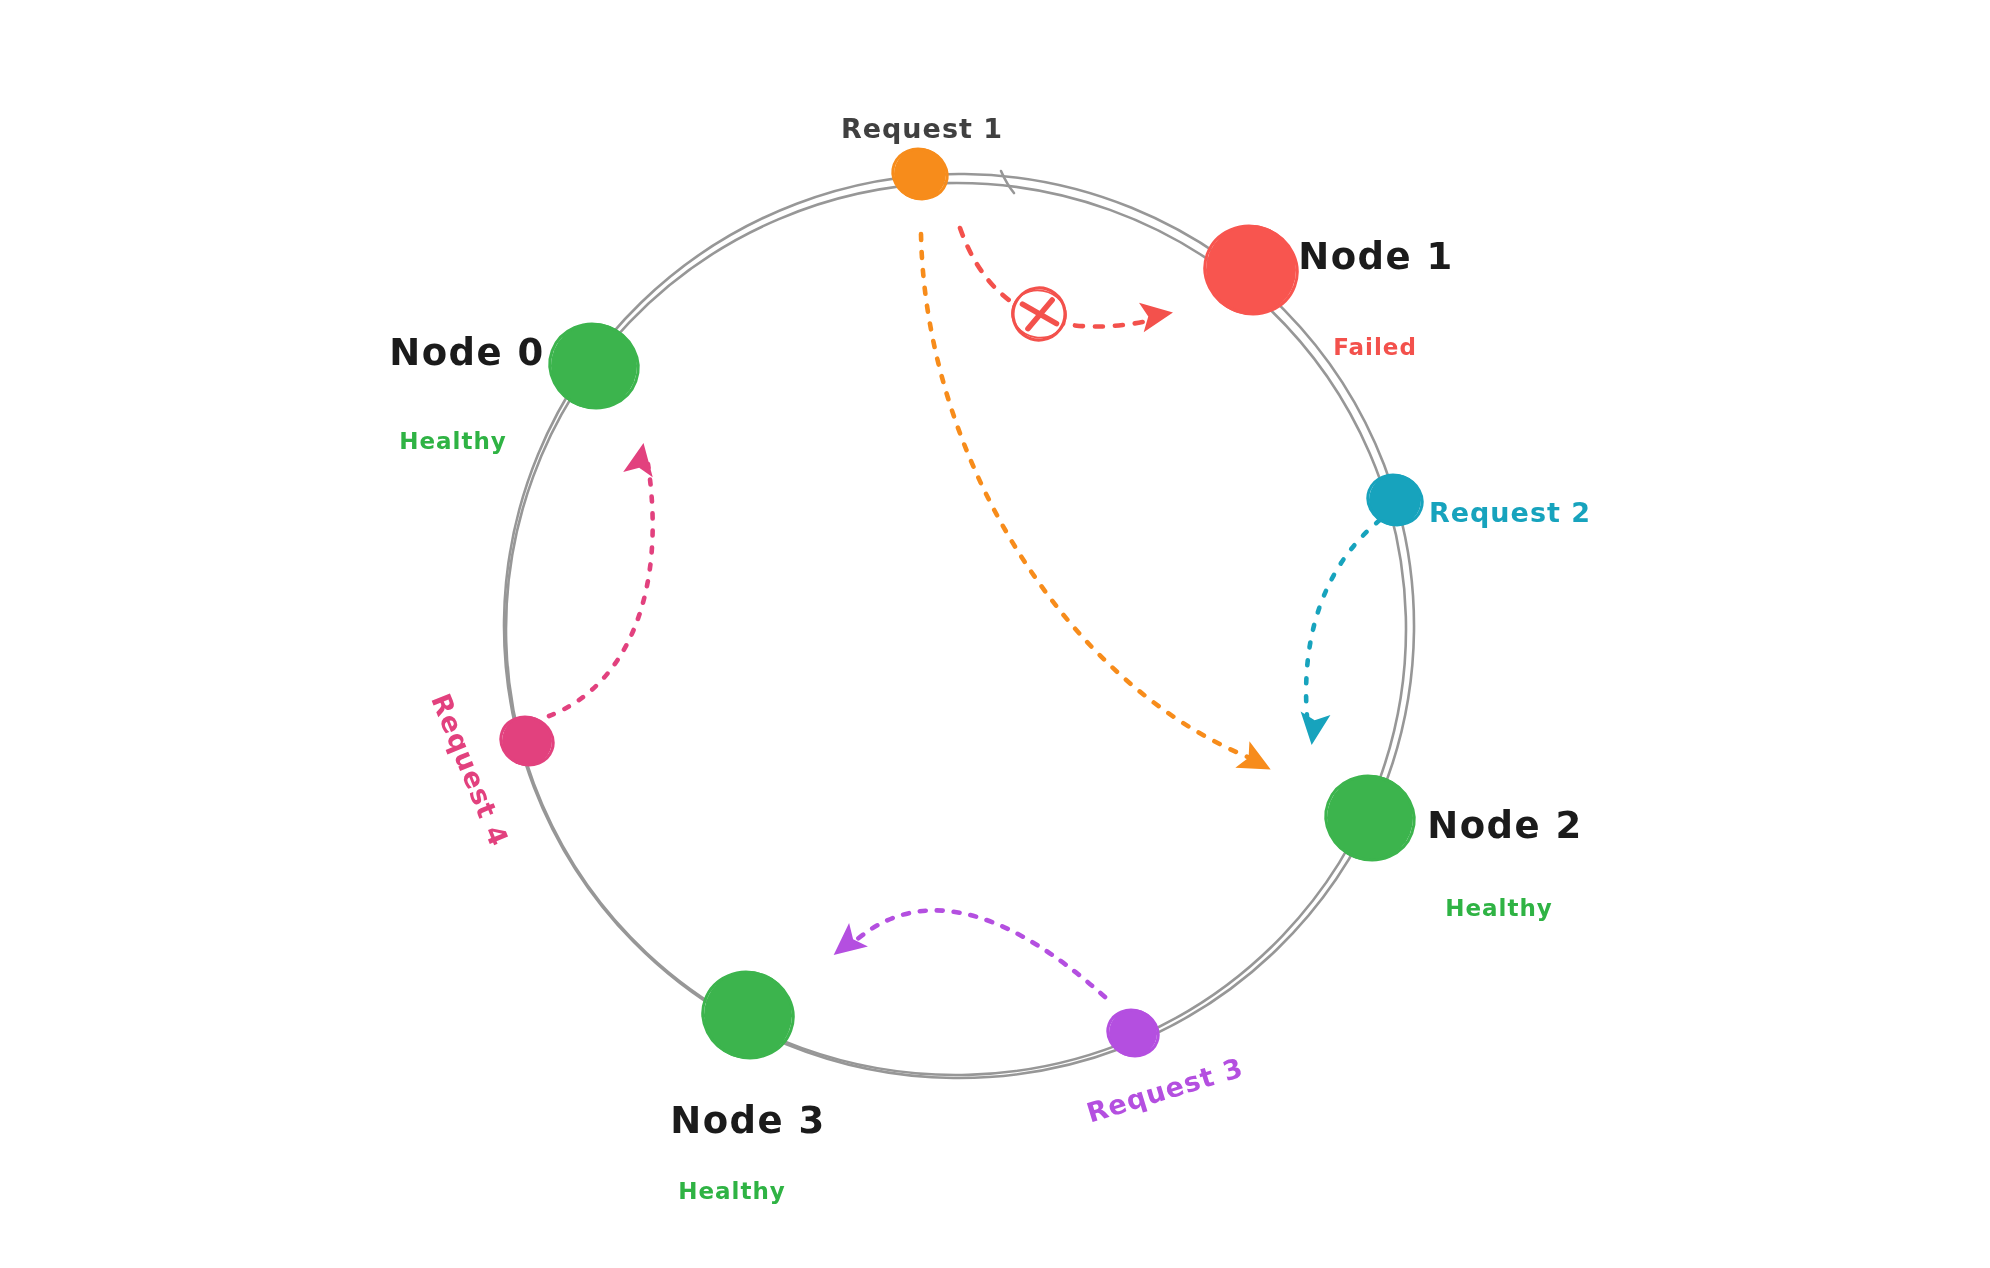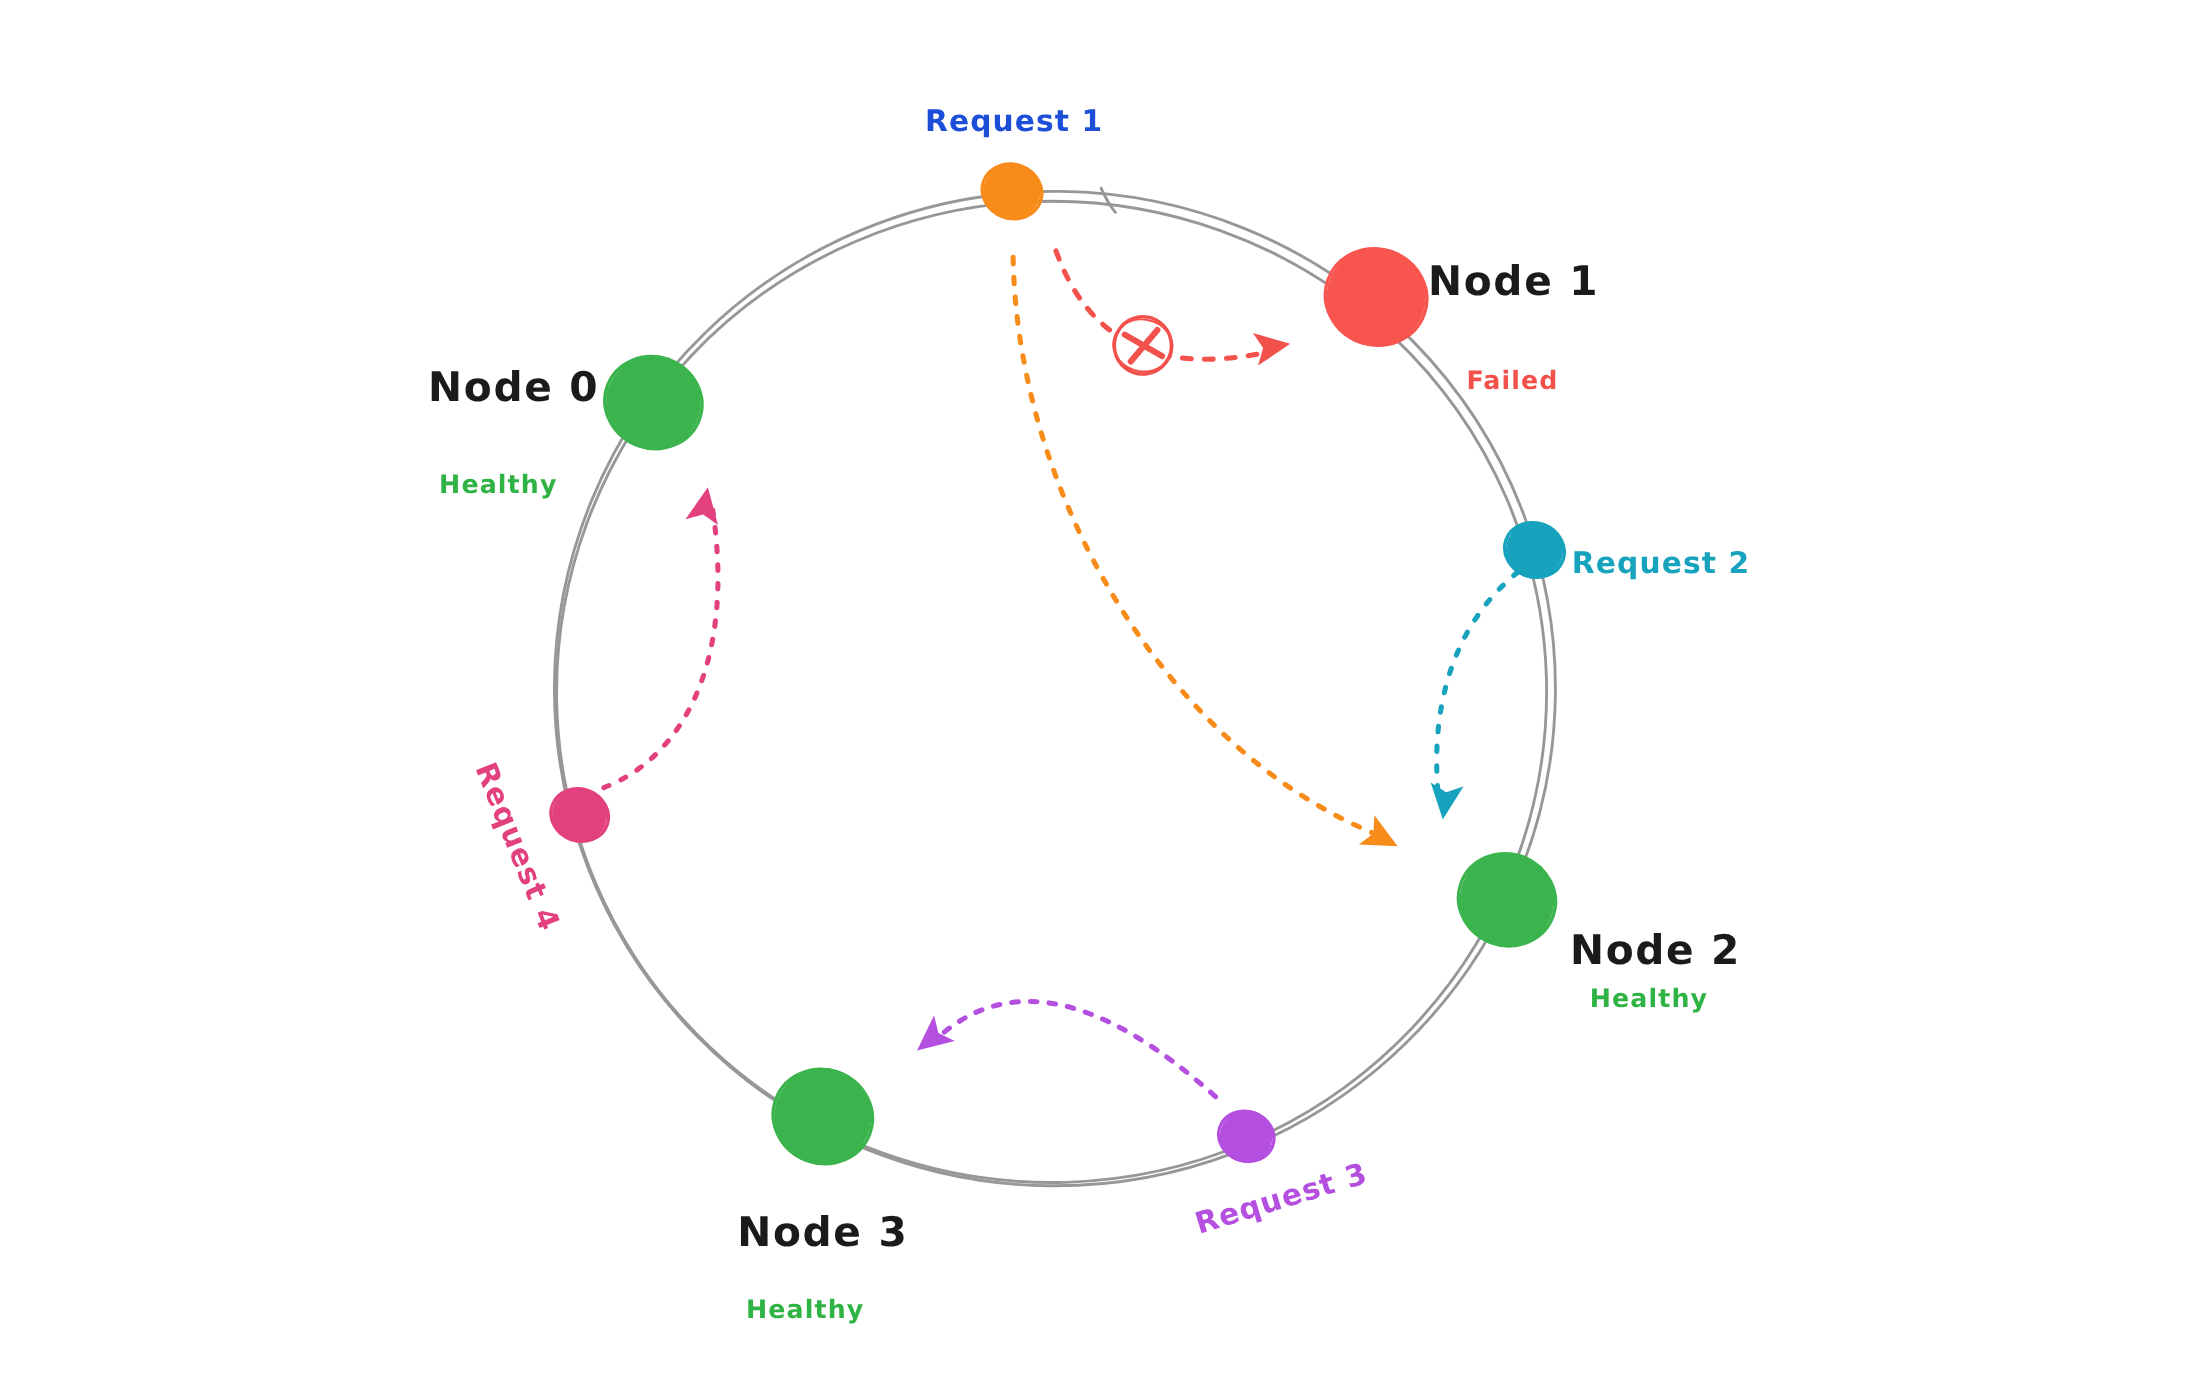--- a/index.html
+++ b/index.html
@@ -125,7 +125,7 @@
   <div class="lbl node-name" style="left: 748px; top: 1100px; margin-top: 20px;">Node 3</div>
   <div class="lbl status-lbl" style="color: rgb(47, 179, 68); left: 732px; top: 1147px;">Healthy</div>
 
-  <div class="lbl request-lbl" style="color: #1d4ed8; left: 922px; top: 111px;">Request 1</div>
+  <div class="lbl request-lbl" style="color: #404040; left: 922px; top: 128px;">Request 1</div>
   <div class="lbl request-lbl" style="color: rgb(23, 163, 189); left: 1510px; top: 512px;">Request 2</div>
   <div class="lbl request-lbl" style="color: rgb(180, 79, 224); left: 1165px; top: 1090px; transform: translate(-50%, -50%) rotate(-17deg);">Request 3</div>
   <div class="lbl request-lbl" style="color: rgb(226, 65, 126); left: 470px; top: 770px; transform: translate(-50%, -50%) rotate(68deg);">Request 4</div>

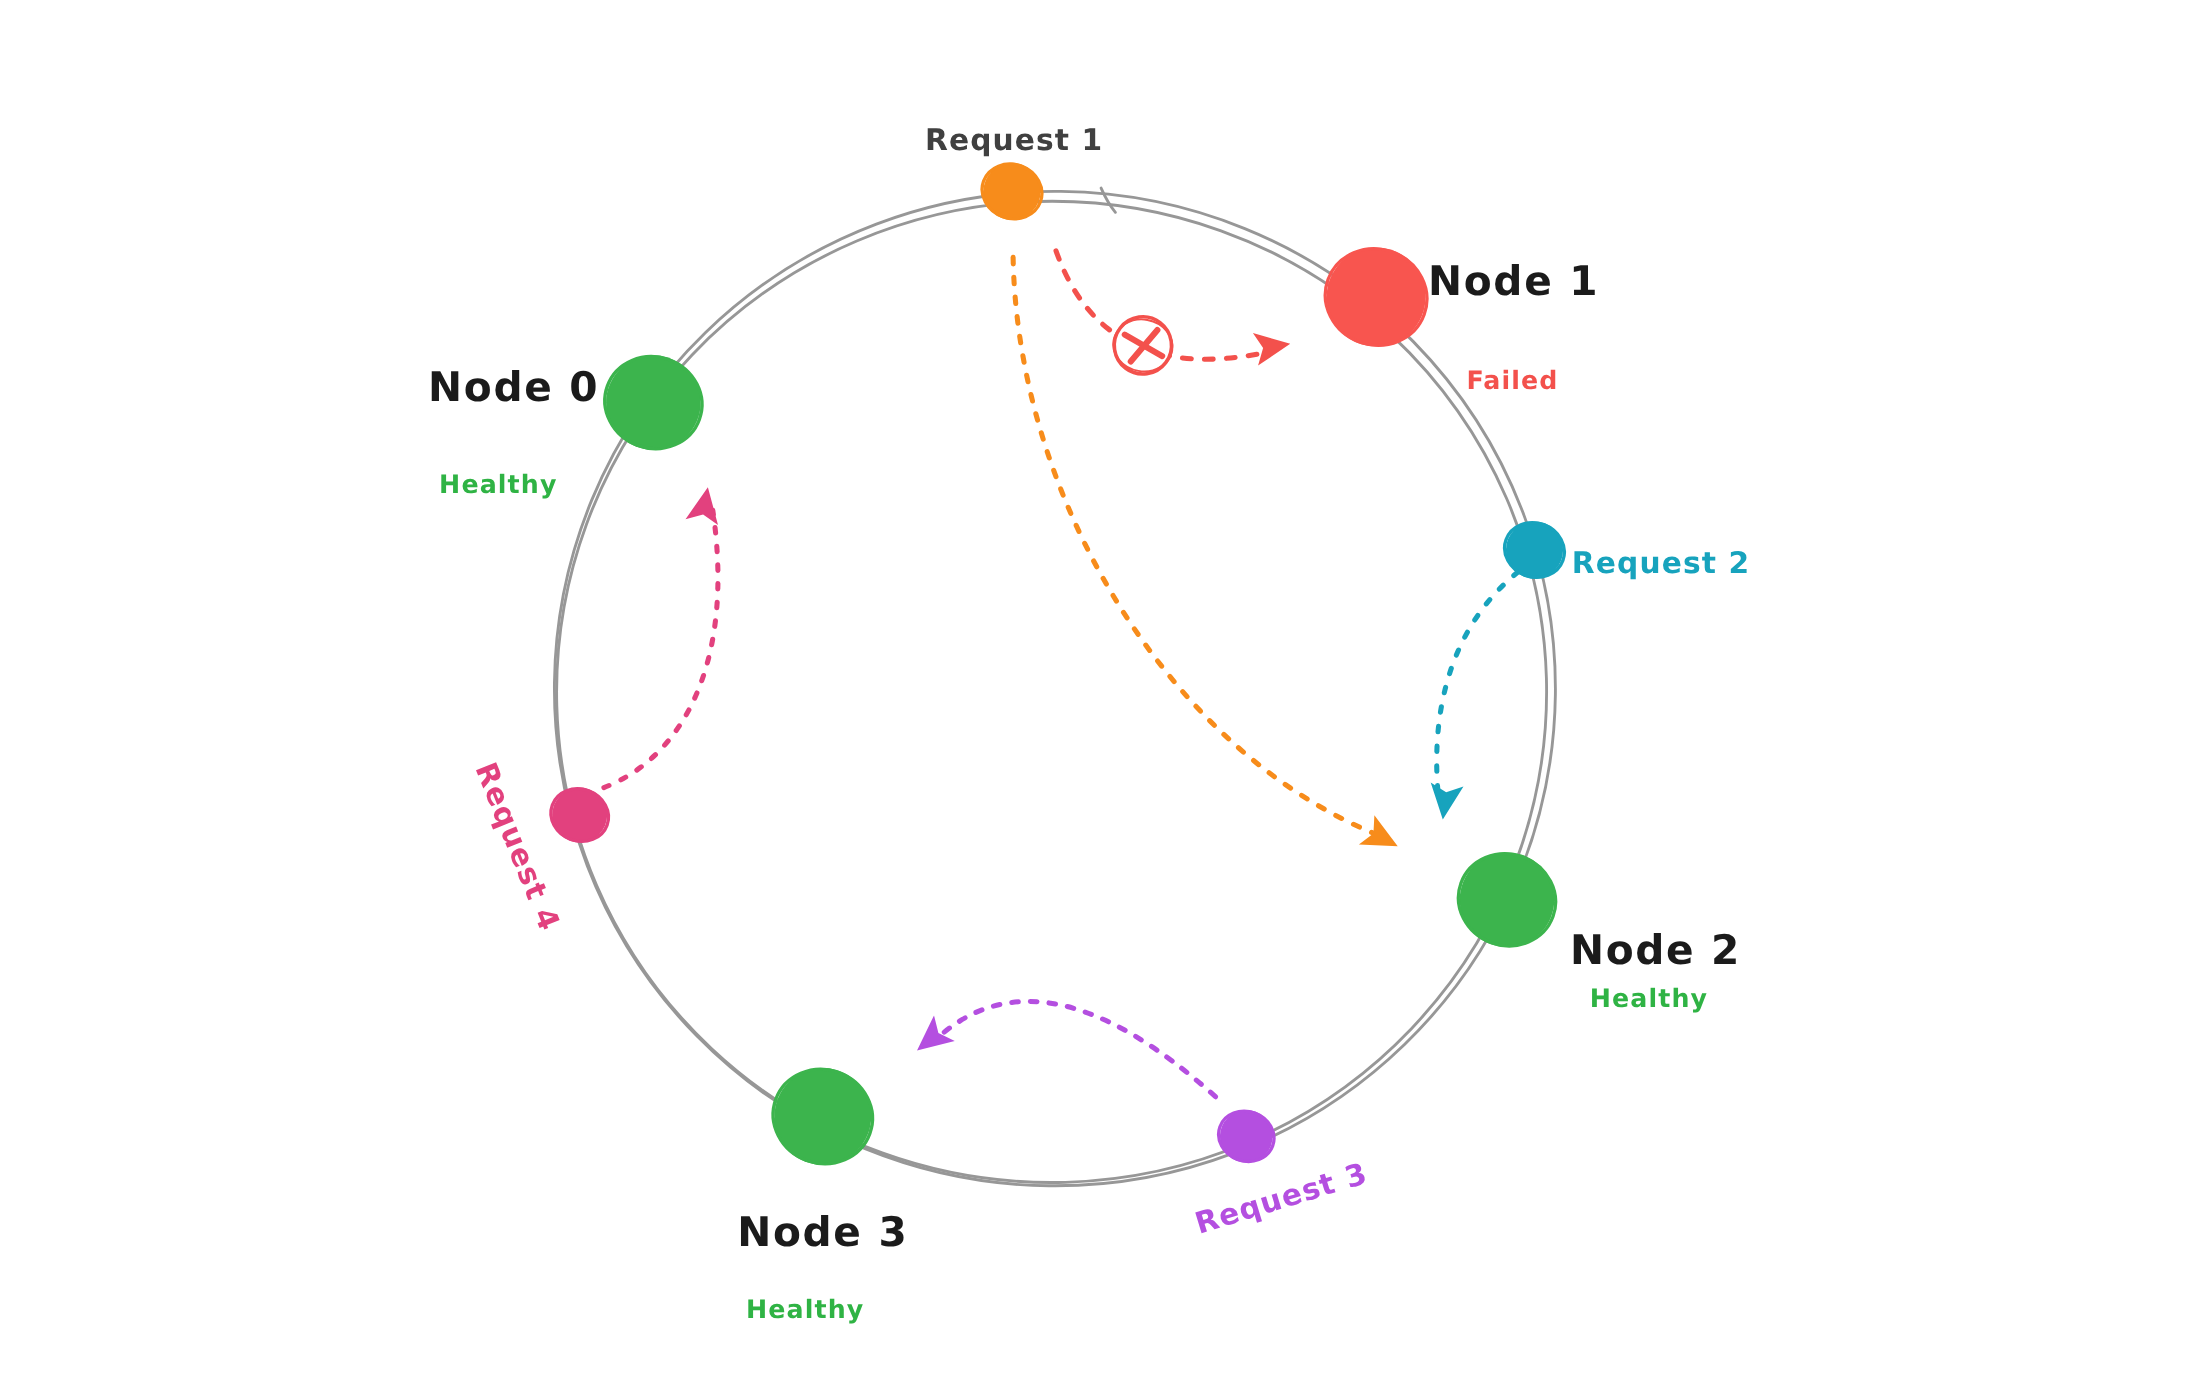--- a/index.html
+++ b/index.html
@@ -119,7 +119,7 @@
   <div class="lbl node-name" style="left: 1376px; top: 256px;">Node 1</div>
   <div class="lbl status-lbl" style="color: rgb(243, 81, 76); left: 1375px; top: 303px;">Failed</div>
 
-  <div class="lbl node-name" style="left: 1505px; top: 864px;">Node 2</div>
+  <div class="lbl node-name" style="left: 1505px; top: 825px;">Node 2</div>
   <div class="lbl status-lbl" style="color: rgb(47, 179, 68); left: 1499px; top: 864px;">Healthy</div>
 
   <div class="lbl node-name" style="left: 748px; top: 1100px; margin-top: 20px;">Node 3</div>

